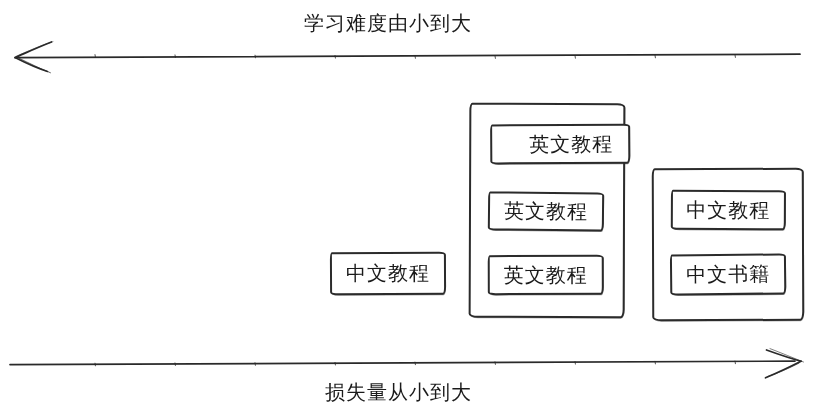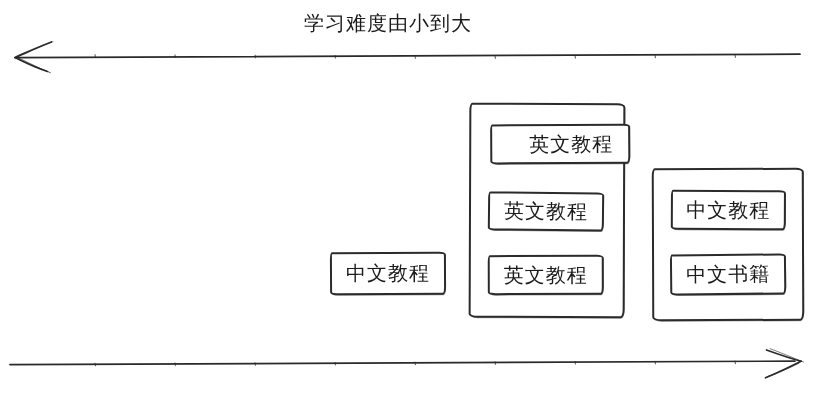--- a/index.html
+++ b/index.html
@@ -115,6 +115,7 @@
   </svg>
 
   <div class="axis-label top">学习难度由小到大</div>
+  <div class="axis-label bottom">损失量从小到大</div>
 
   <div class="sketch-box b-enbooks">
     <span>中文教程</span>

